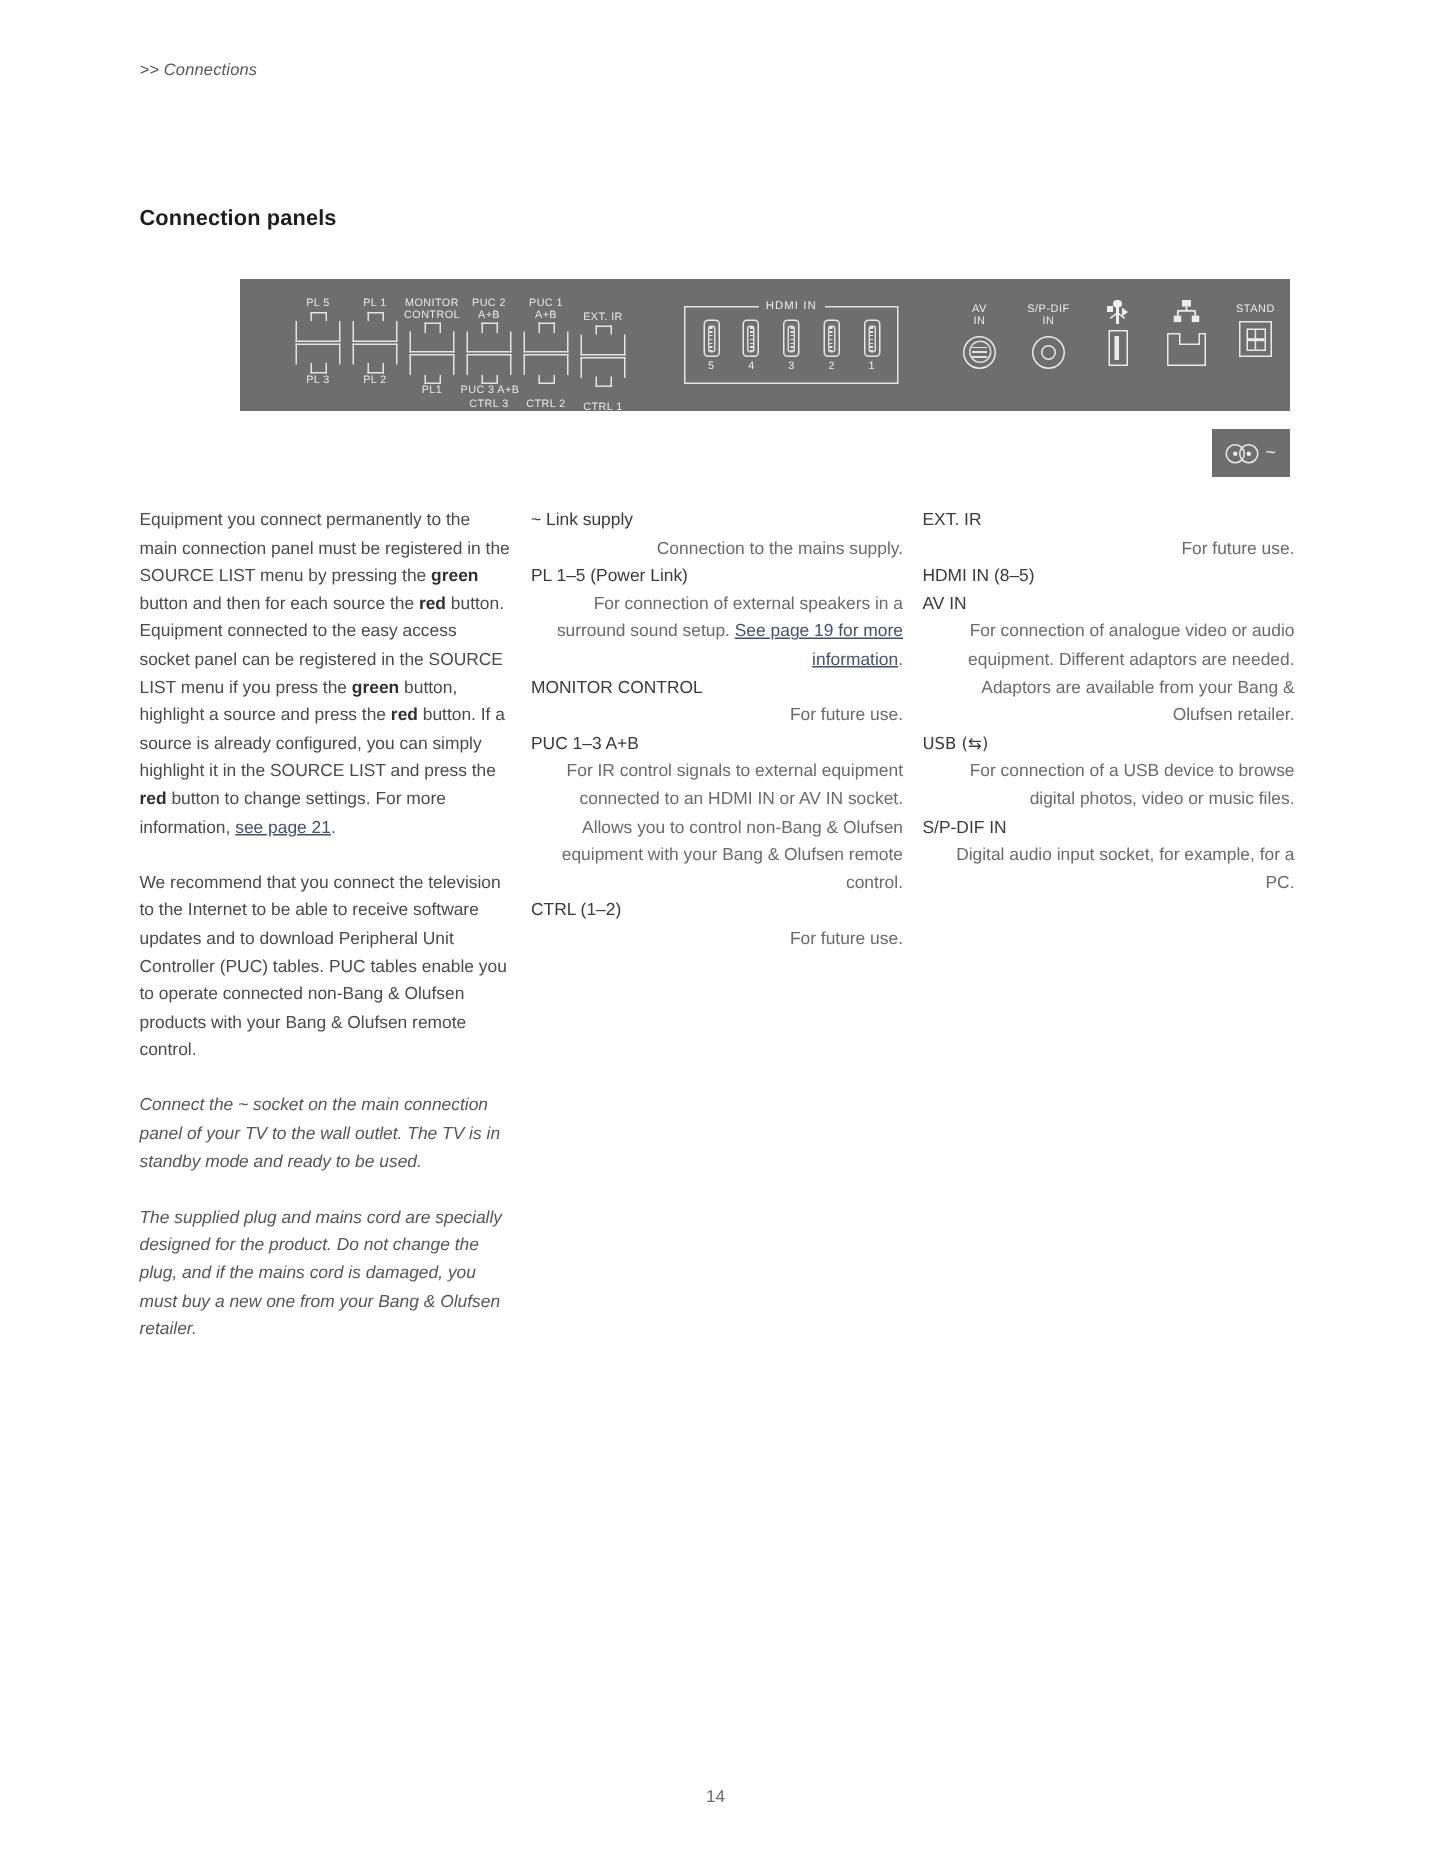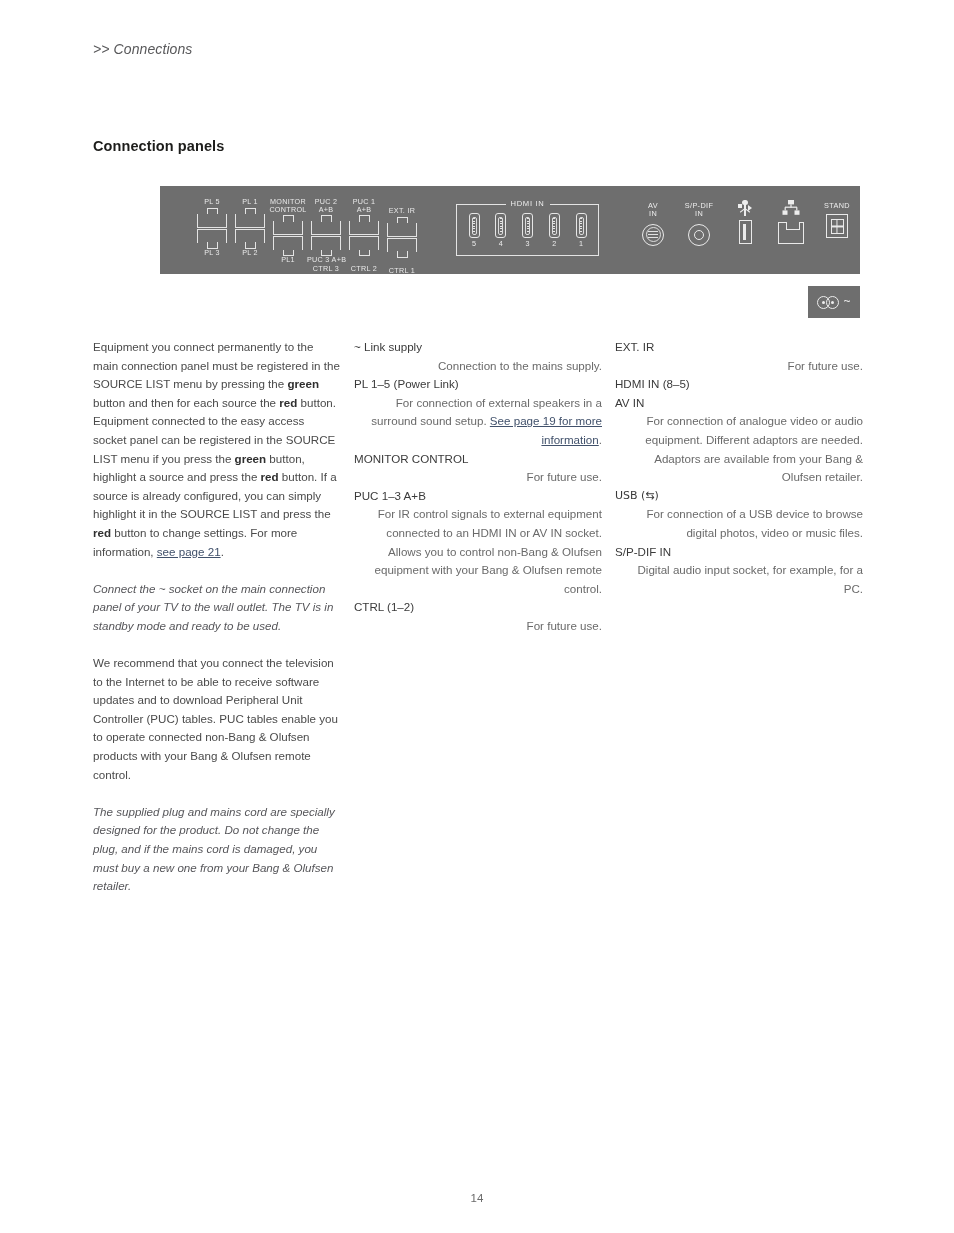--- a/index.html
+++ b/index.html
@@ -19,7 +19,7 @@
     position: absolute;
     left: 93px;
     top: 41px;
-    font-size: 14px;
+    font-size: 11px;
     font-style: italic;
     color: #58585a;
     letter-spacing: 0.1px;

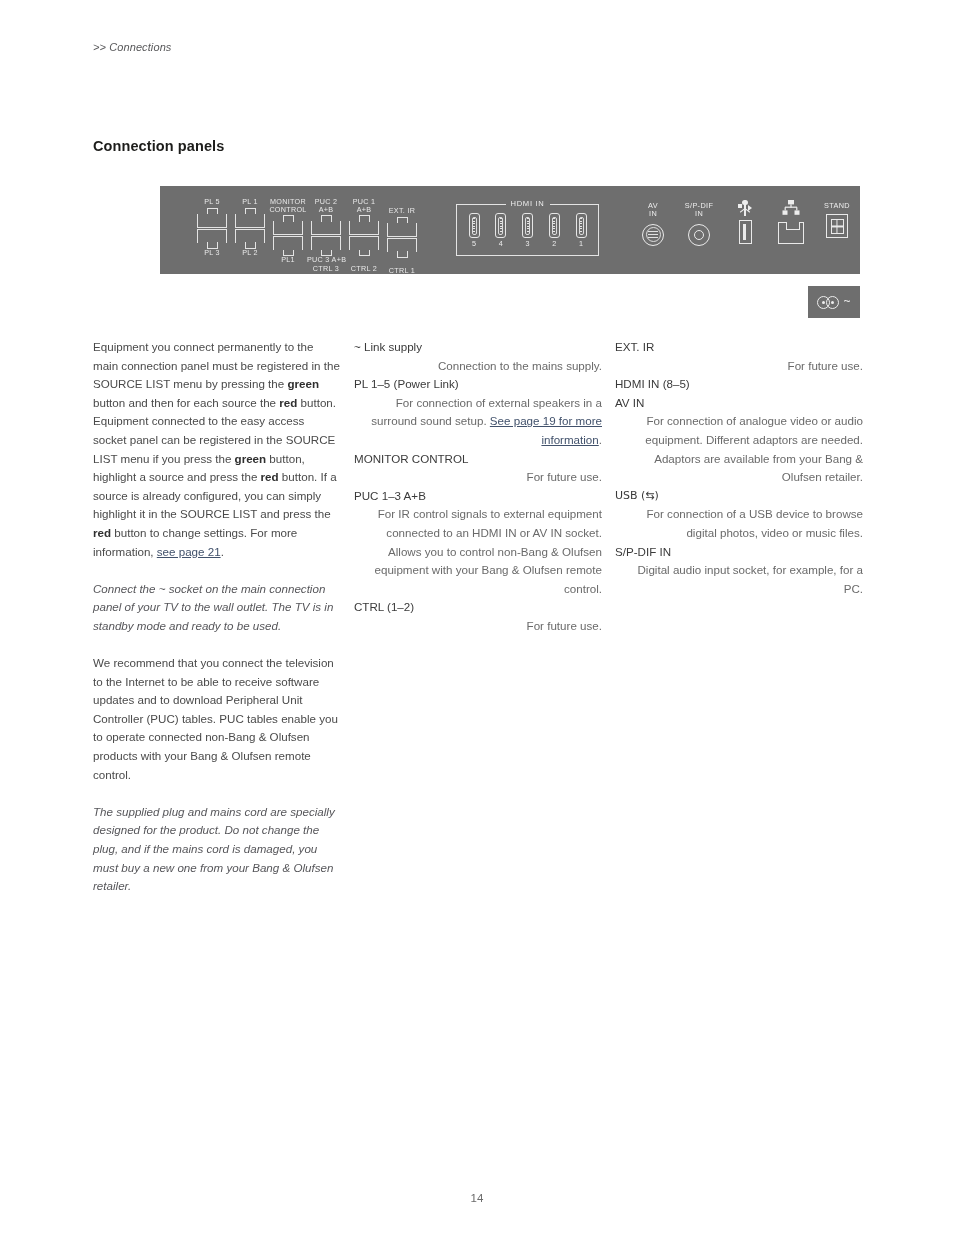--- a/index.html
+++ b/index.html
@@ -548,9 +548,9 @@
 <div class="col col-1">
   <p class="para"><span>Equipment you connect permanently to the main connection panel must be registered in the SOURCE LIST menu by pressing the </span><b>green</b><span> button and then for each source the </span><b>red</b><span> button. Equipment connected to the easy access socket panel can be registered in the SOURCE LIST menu if you press the </span><b>green</b><span> button, highlight a source and press the </span><b>red</b><span> button. If a source is already configured, you can simply highlight it in the SOURCE LIST and press the </span><b>red</b><span> button to change settings. For more information, </span><a class="lnk" href="#">see page 21</a><span>.</span></p>
 
+  <p class="para">We recommend that you connect the television to the Internet to be able to receive software updates and to download Peripheral Unit Controller (PUC) tables. PUC tables enable you to operate connected non-Bang &amp; Olufsen products with your Bang &amp; Olufsen remote control.</p>
+
   <p class="para italic">Connect the ~ socket on the main connection panel of your TV to the wall outlet. The TV is in standby mode and ready to be used.</p>
-
-  <p class="para">We recommend that you connect the television to the Internet to be able to receive software updates and to download Peripheral Unit Controller (PUC) tables. PUC tables enable you to operate connected non-Bang &amp; Olufsen products with your Bang &amp; Olufsen remote control.</p>
 
   <p class="para italic">The supplied plug and mains cord are specially designed for the product. Do not change the plug, and if the mains cord is damaged, you must buy a new one from your Bang &amp; Olufsen retailer.</p>
 </div>

